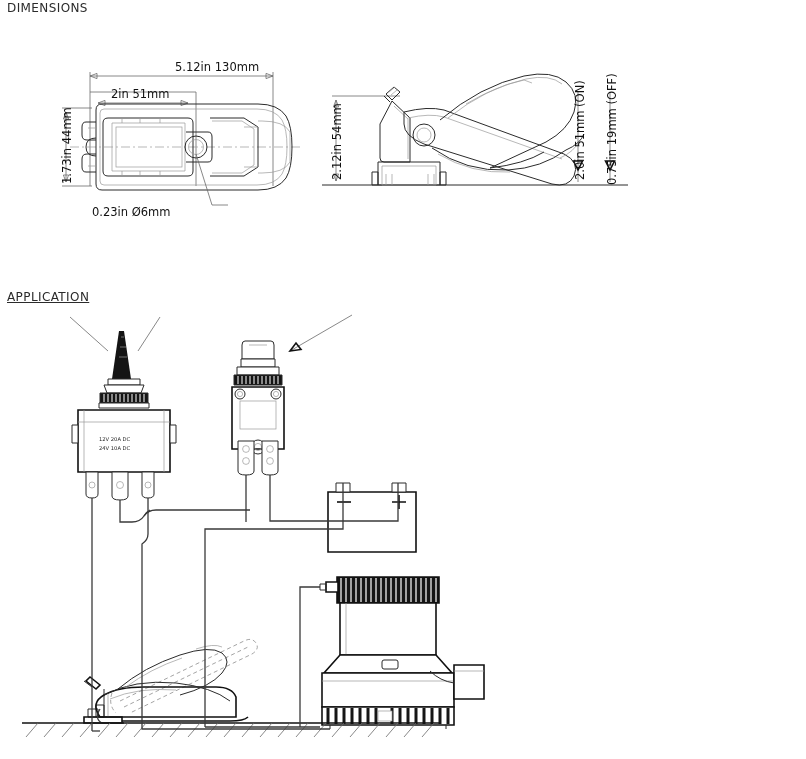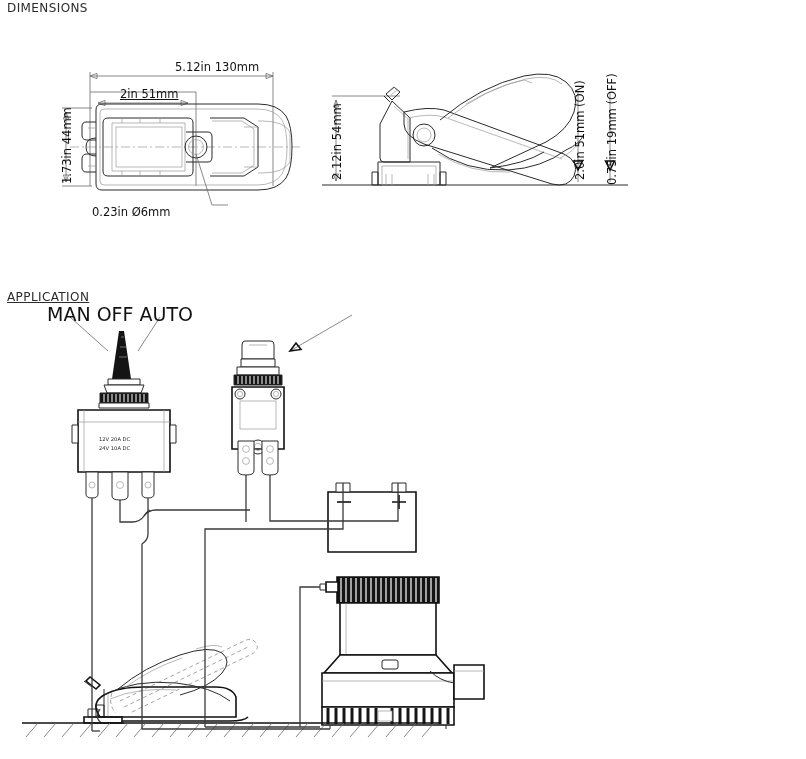--- a/index.html
+++ b/index.html
@@ -151,7 +151,7 @@
 
   <div class="dim-label" style="left:130px;top:60px;margin-left:45px;">5.12in  130mm</div>
 
-  <div class="dim-label" style="left:120px;top:87px;text-decoration:underline;">2in  51mm</div>
+  <div class="dim-label" style="left:111px;top:87px;">2in  51mm</div>
 
   <div class="dim-label vert" style="left:60px;top:184px;transform:rotate(-90deg);">1.73in  44mm</div>
 

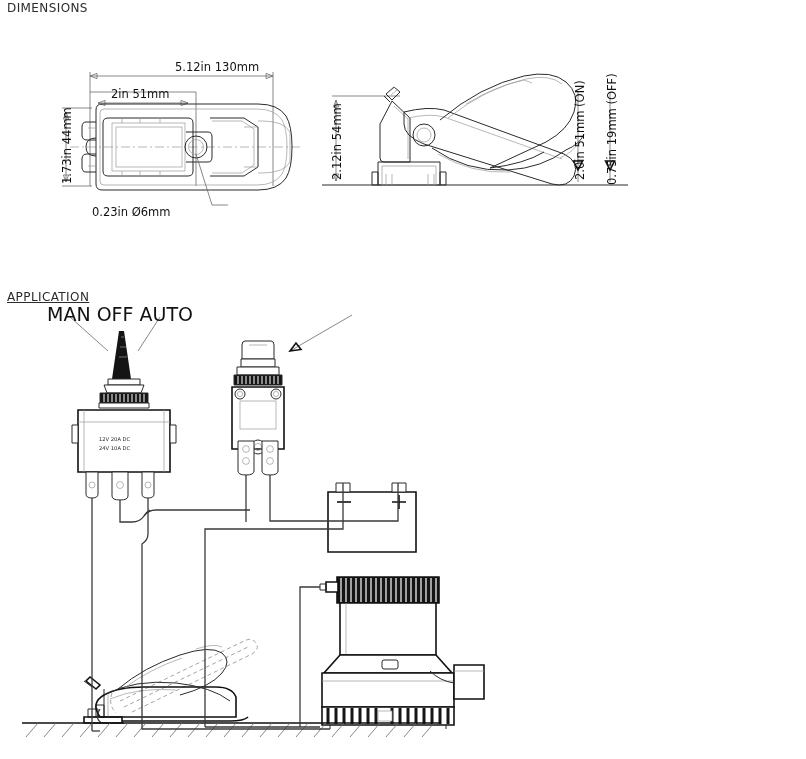--- a/index.html
+++ b/index.html
@@ -352,7 +352,6 @@
     </g>
   </svg>
 
-  <div class="app-label" style="left:47px;top:303px;">MAN OFF AUTO</div>
 
 
 </div>

